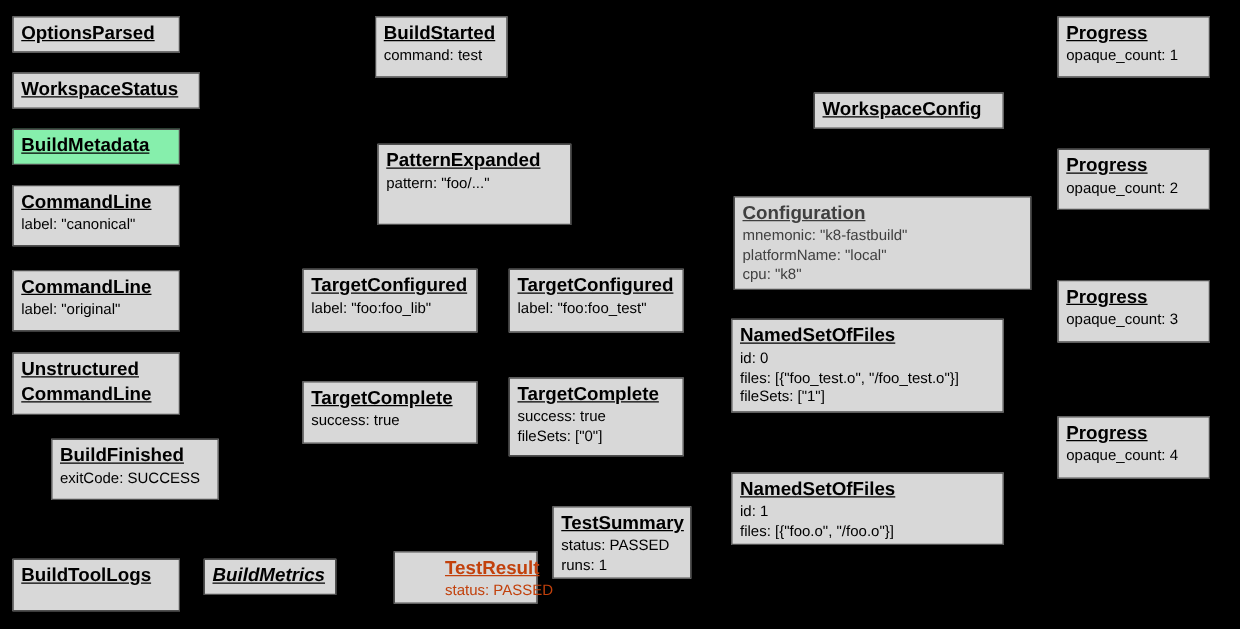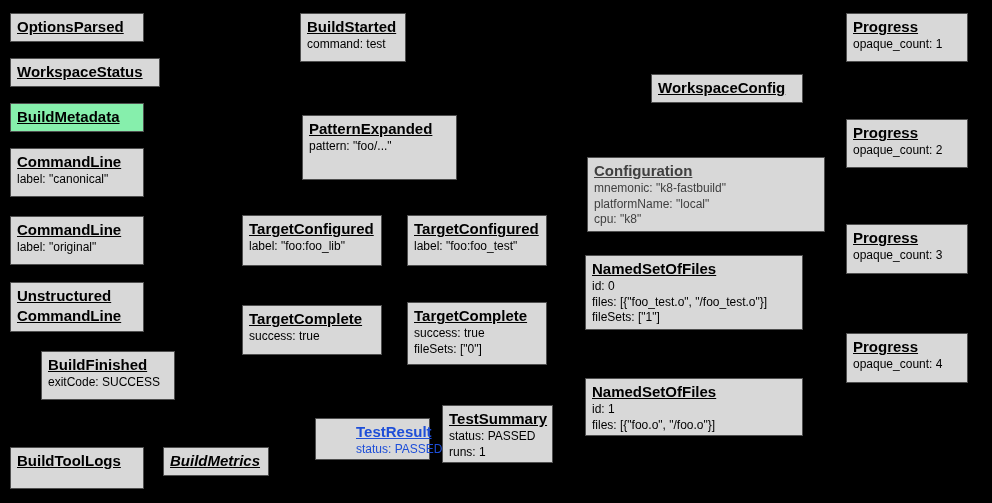--- a/index.html
+++ b/index.html
@@ -92,7 +92,7 @@
       <div class="node-field">success: true</div>
       <div class="node-field">fileSets: ["0"]</div>
     </div>
-    <div class="node" style="left: 315px; top: 418px; width: 115px; height: 42px; background: rgb(216, 216, 216); border-color: rgb(79, 79, 79); color: #1d4ed8; padding-left: 40px;">
+    <div class="node" style="left: 315px; top: 441px; width: 115px; height: 42px; background: rgb(216, 216, 216); border-color: rgb(79, 79, 79); color: #c2410c; padding-left: 40px;">
       <div class="node-title"><span>TestResult</span></div>
       <div class="node-field">status: PASSED</div>
     </div>

